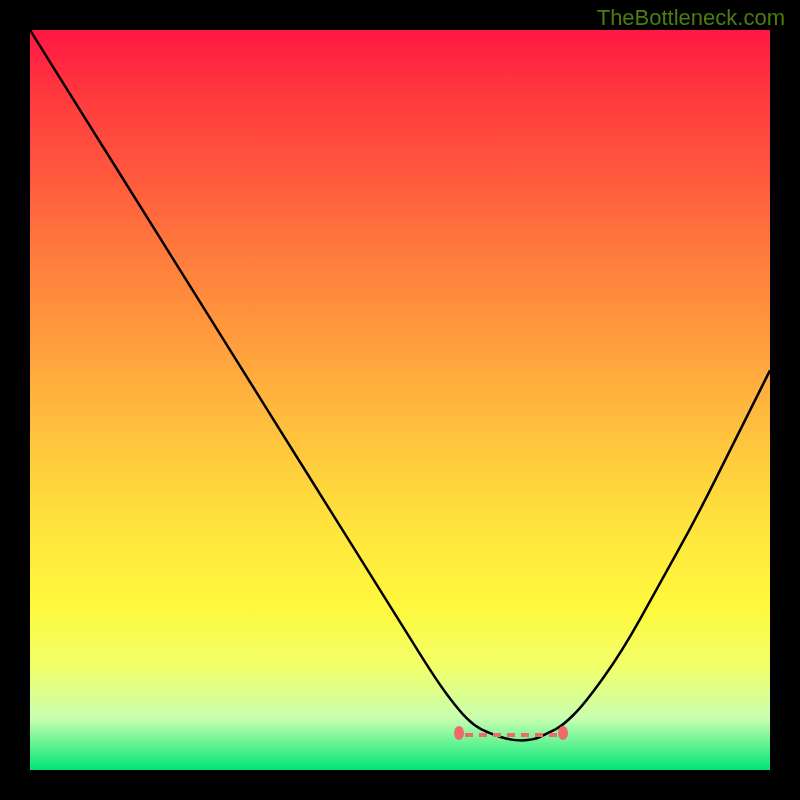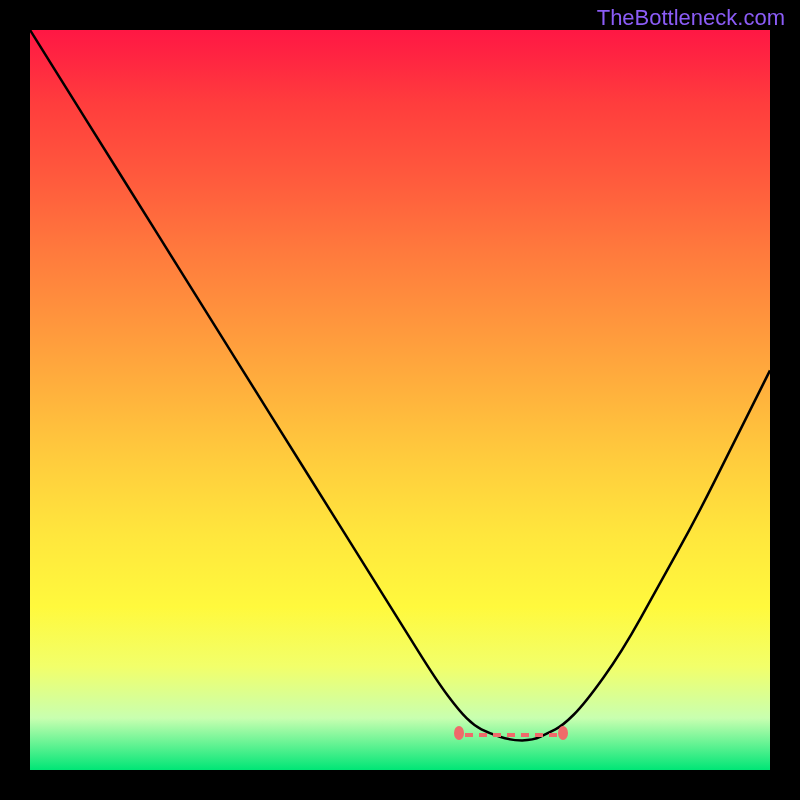--- a/index.html
+++ b/index.html
@@ -15,7 +15,7 @@
     position: absolute;
     top: 5px;
     right: 15px;
-    color: #8b5cf6;
+    color: #4d7c0f;
     font-size: 22px;
     font-weight: 500;
     z-index: 10;

